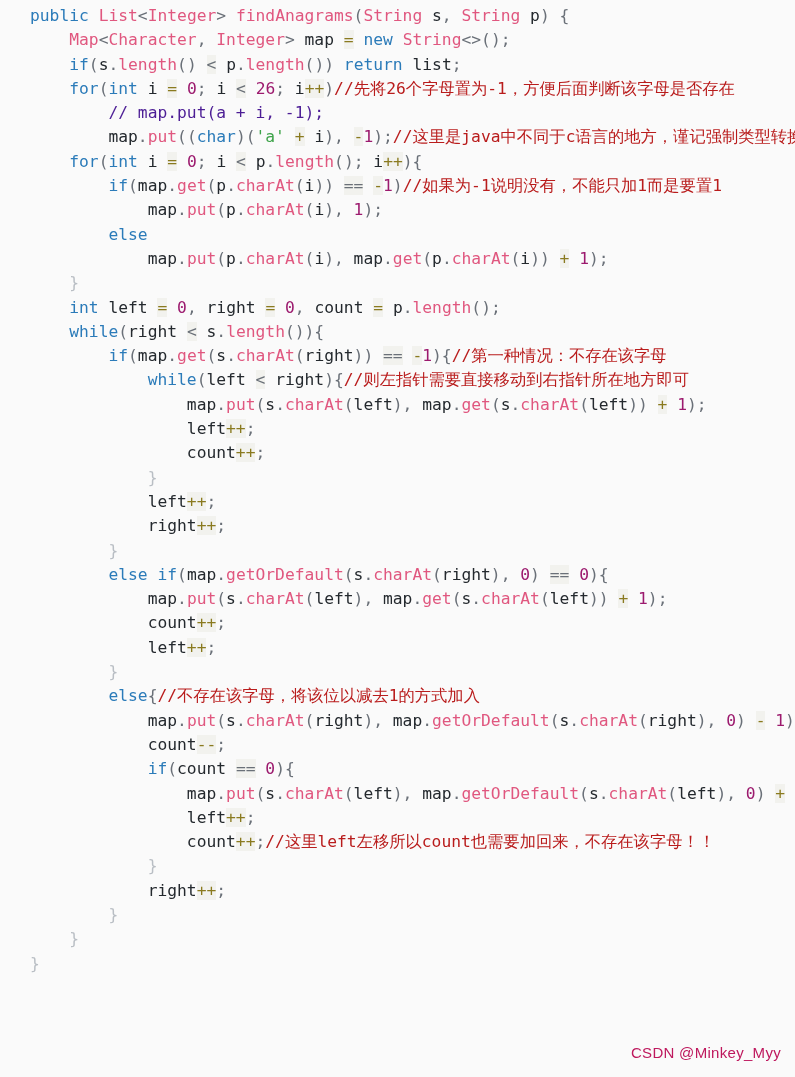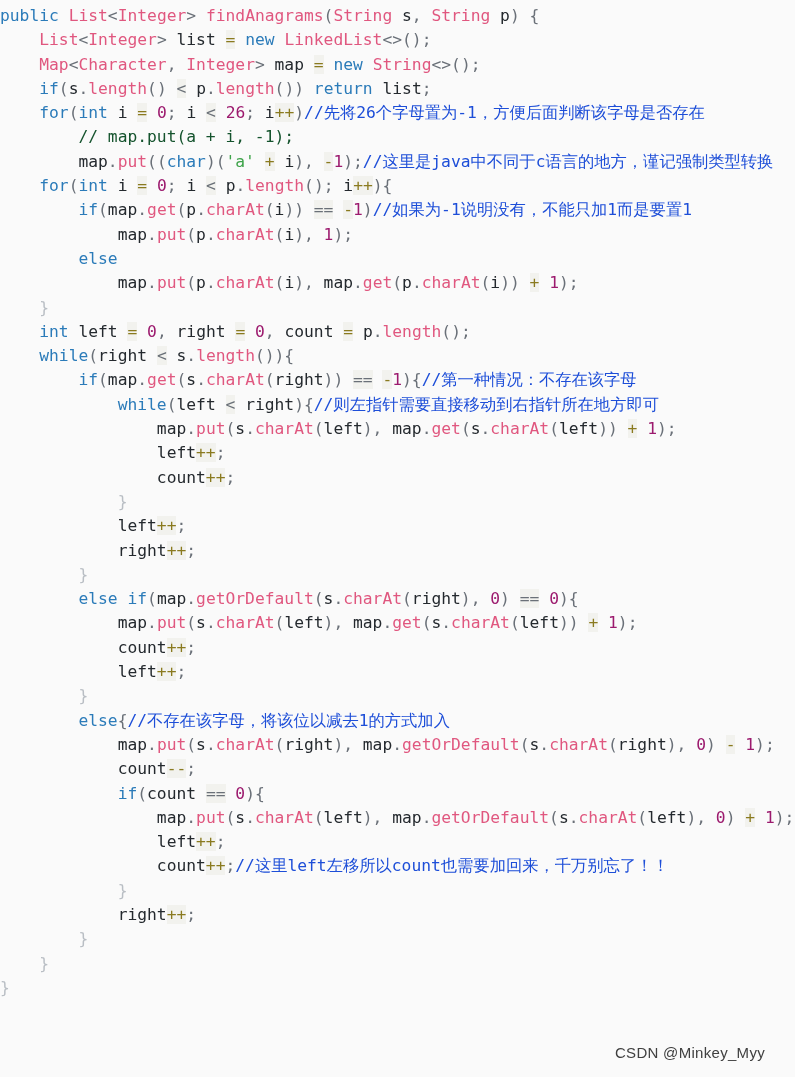--- a/index.html
+++ b/index.html
@@ -23,6 +23,7 @@
     white-space:pre;
     letter-spacing:0px;
     color:#24292e;
+    margin-left:30px;
   }
   
   .kw   {color:#2b7bb9;}            

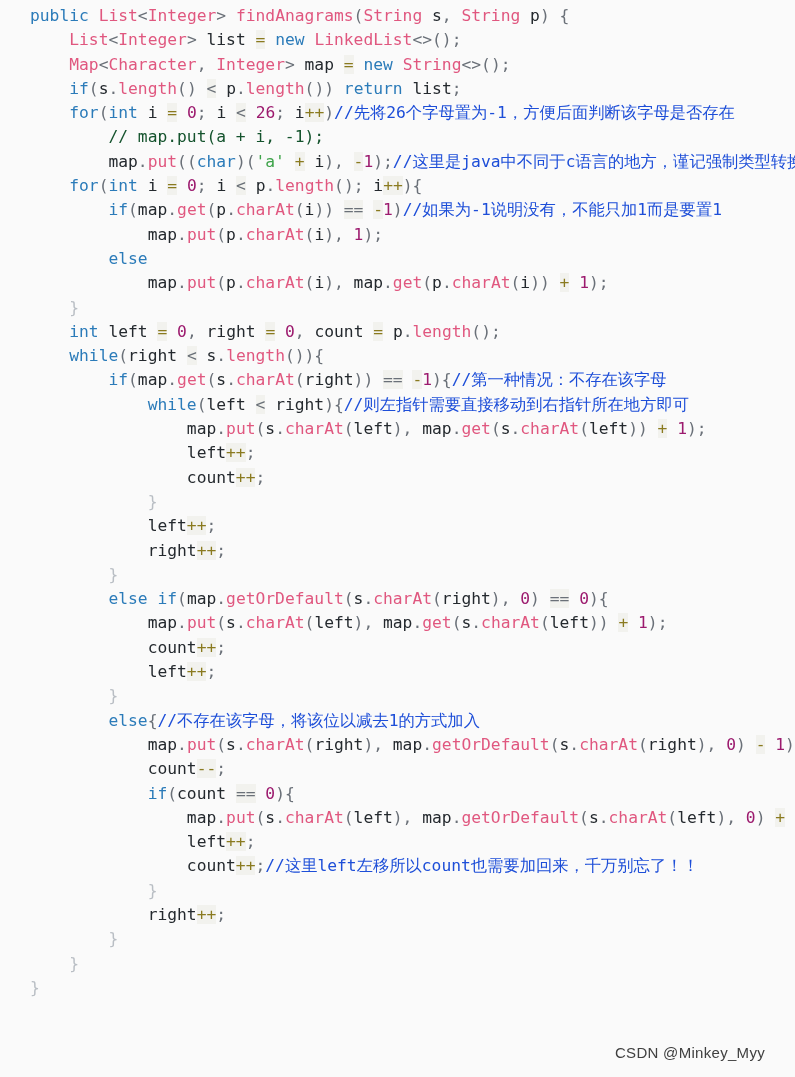--- a/index.html
+++ b/index.html
@@ -55,7 +55,6 @@
 
 <div class="ln"><span class="kw">public</span> <span class="typ">List</span><span class="pun">&lt;</span><span class="typ">Integer</span><span class="pun">&gt;</span> <span class="fn">findAnagrams</span><span class="pun">(</span><span class="typ">String</span> <span class="var">s</span><span class="pun">,</span> <span class="typ">String</span> <span class="var">p</span><span class="pun">)</span> <span class="pun">{</span></div>
 
-<div class="ln">    <span class="typ">List</span><span class="pun">&lt;</span><span class="typ">Integer</span><span class="pun">&gt;</span> <span class="var">list</span> <span class="op">=</span> <span class="kw">new</span> <span class="typ">LinkedList</span><span class="pun">&lt;&gt;();</span></div>
 
 <div class="ln">    <span class="typ">Map</span><span class="pun">&lt;</span><span class="typ">Character</span><span class="pun">,</span> <span class="typ">Integer</span><span class="pun">&gt;</span> <span class="var">map</span> <span class="op">=</span> <span class="kw">new</span> <span class="typ">String</span><span class="pun">&lt;&gt;();</span></div>
 

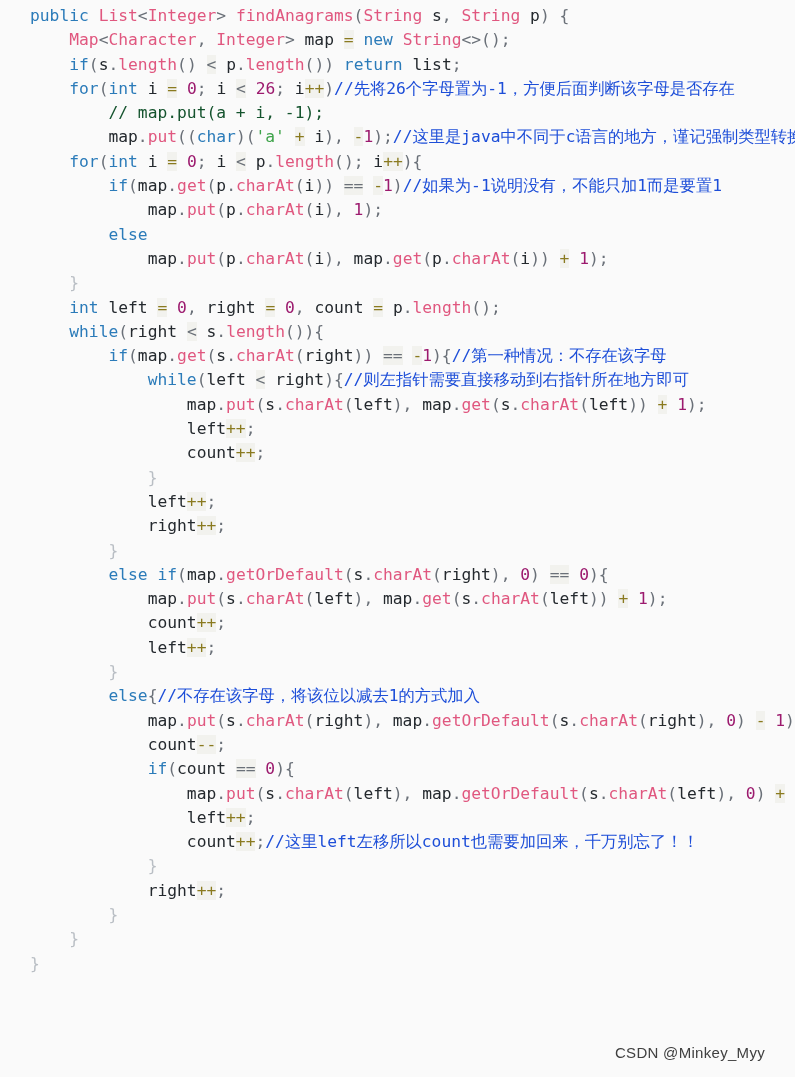--- a/index.html
+++ b/index.html
@@ -35,7 +35,7 @@
   .var  {color:#24292e;}            
   .op   {color:#8a7a1f;background:#f2f2ee;}   
   .opb  {color:#6a7078;background:#f2f2ee;}   
-  .cmt  {color:#1d4ed8;}            
+  .cmt  {color:#b91c1c;}            
   .cmtg {color:#14532d;}            
   .brace{color:#b9bec4;}            
   #watermark{

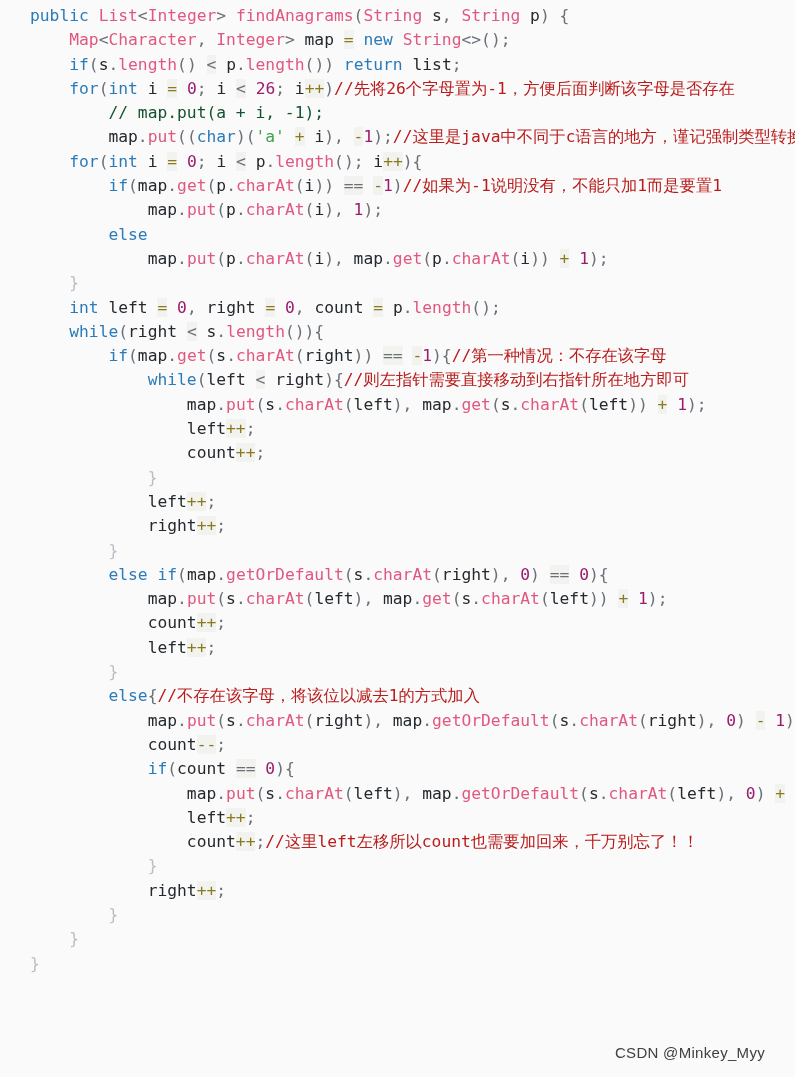--- a/index.html
+++ b/index.html
@@ -36,7 +36,7 @@
   .op   {color:#8a7a1f;background:#f2f2ee;}   
   .opb  {color:#6a7078;background:#f2f2ee;}   
   .cmt  {color:#b91c1c;}            
-  .cmtg {color:#14532d;}            
+  .cmtg {color:#4c1d95;}            
   .brace{color:#b9bec4;}            
   #watermark{
     position:absolute;

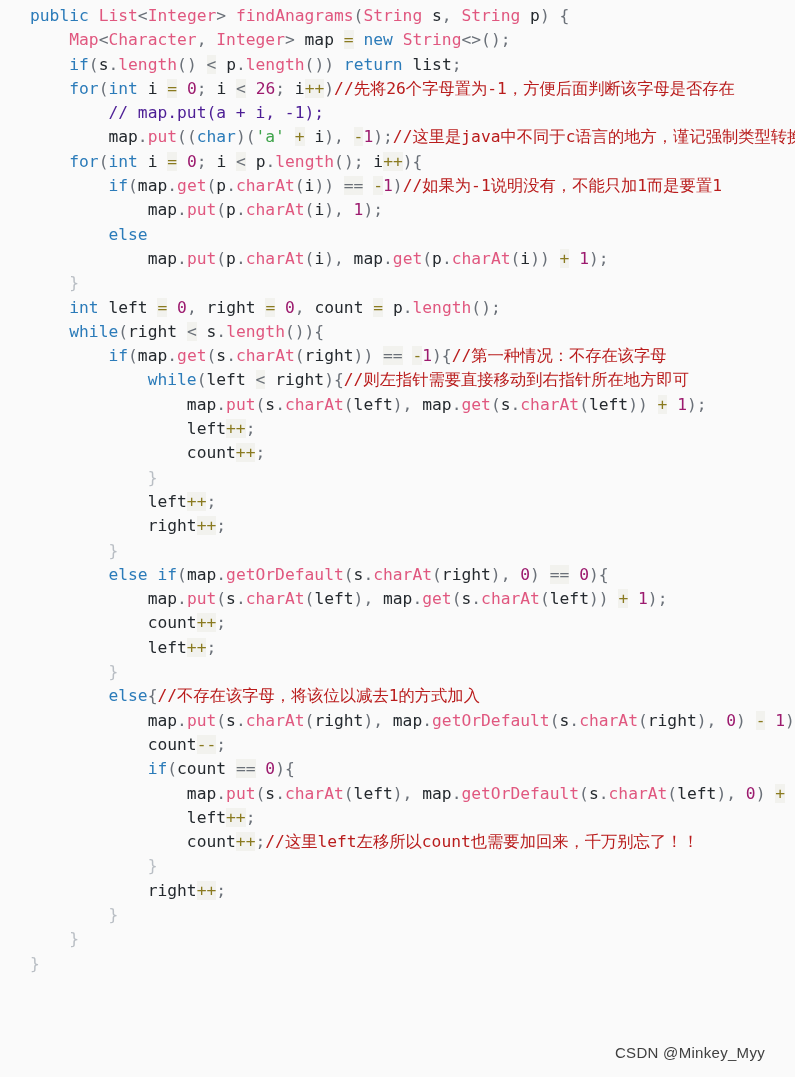--- a/index.html
+++ b/index.html
@@ -124,7 +124,7 @@
 
 <div class="ln">                <span class="var">left</span><span class="op">++</span><span class="pun">;</span></div>
 
-<div class="ln">                <span class="var">count</span><span class="op">++</span><span class="pun">;</span><span class="cmt">//这里left左移所以count也需要加回来，千万别忘了！！</span></div>
+<div class="ln">                <span class="var">count</span><span class="op">++</span><span class="pun">;</span><span class="cmt">//这里left左移所以count也需要加回来，不存在该字母！！</span></div>
 
 <div class="ln">            <span class="brace">}</span></div>
 

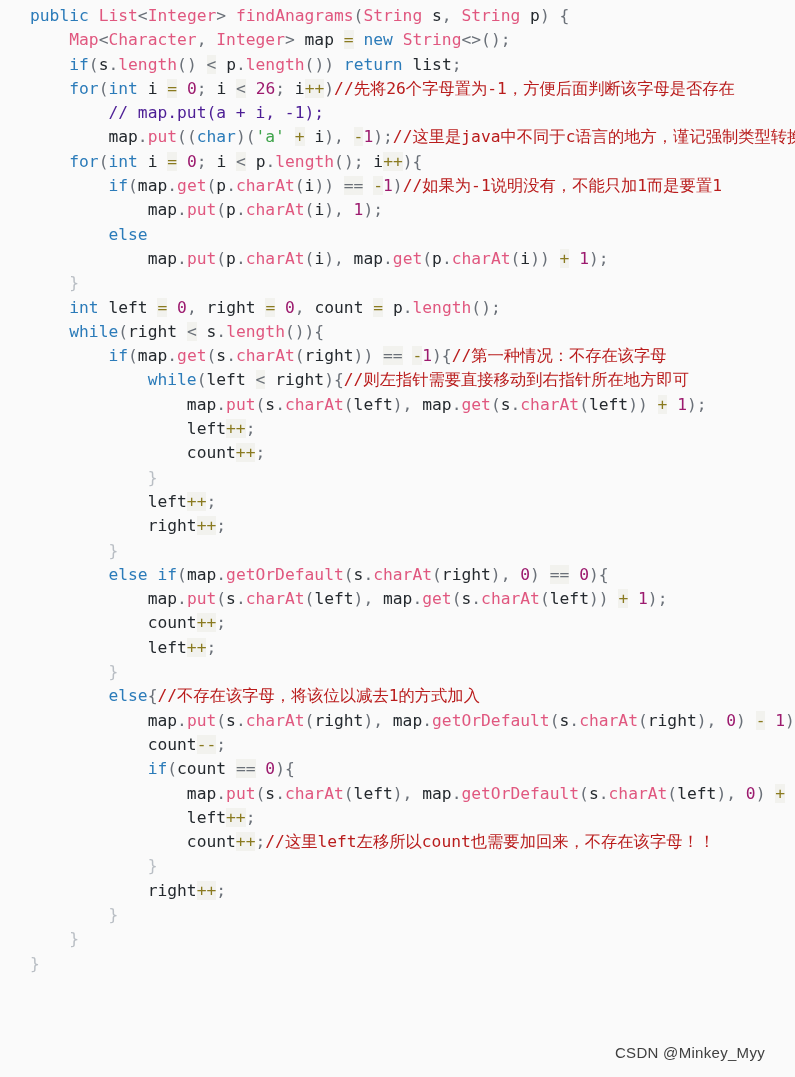--- a/index.html
+++ b/index.html
@@ -40,11 +40,11 @@
   .brace{color:#b9bec4;}            
   #watermark{
     position:absolute;
-    right:30px;
+    right:14px;
     bottom:16px;
     font-family:"Liberation Sans",sans-serif;
     font-size:15px;
-    color:#404040;
+    color:#be185d;
     letter-spacing:0.3px;
   }
 </style>

